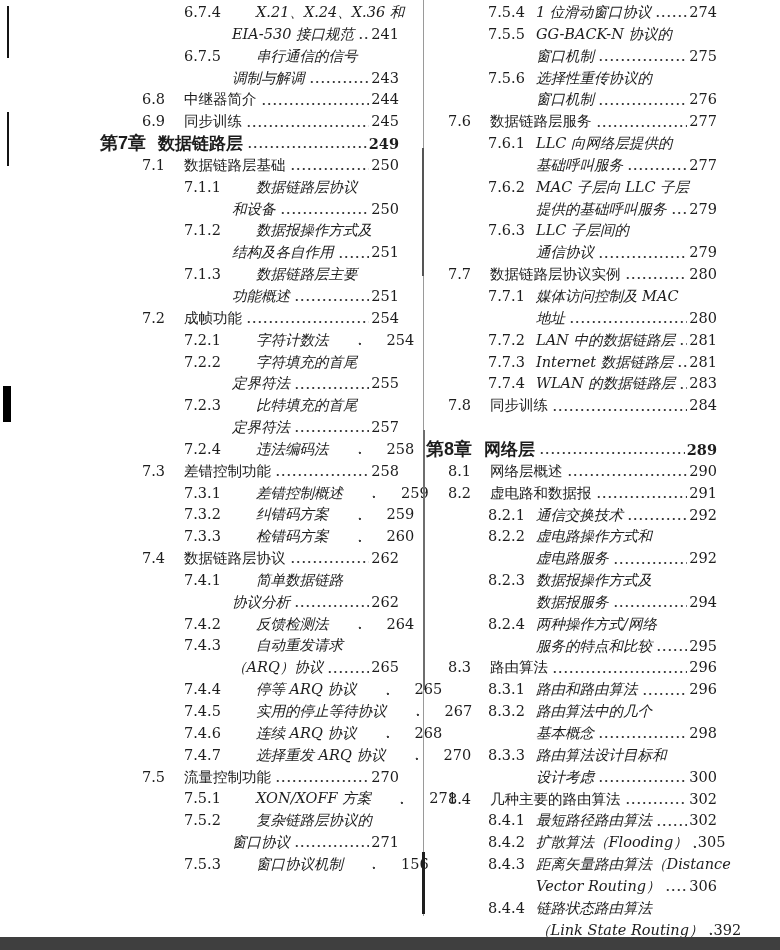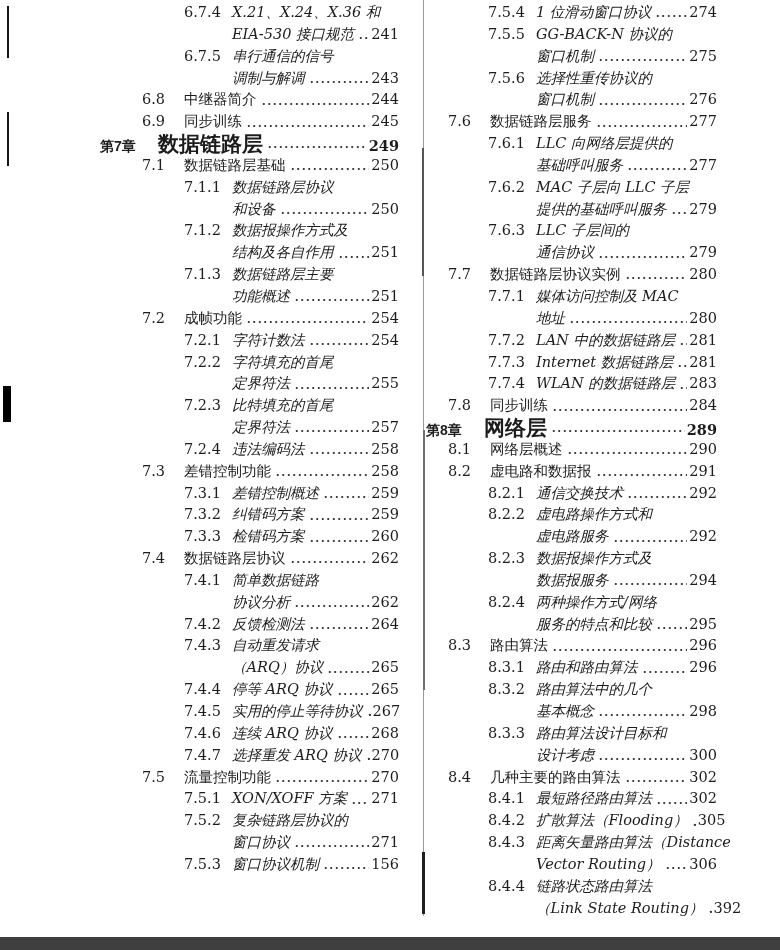--- a/index.html
+++ b/index.html
@@ -18,7 +18,7 @@
   
   .col-left  .entry.chapter .line.first{padding-left:0;}
   .col-left  .entry.sec     .line.first{padding-left:42px;}
-  .col-left  .entry.sub     .line.first{padding-left:84px;}
+  .col-left  .entry.sub     .line.first{padding-left:84px;gap:24px;}
   .col-right .entry.chapter .line.first{padding-left:0;}
   .col-right .entry.sec     .line.first{padding-left:22px;}
   .col-right .entry.sub     .line.first{padding-left:62px;}

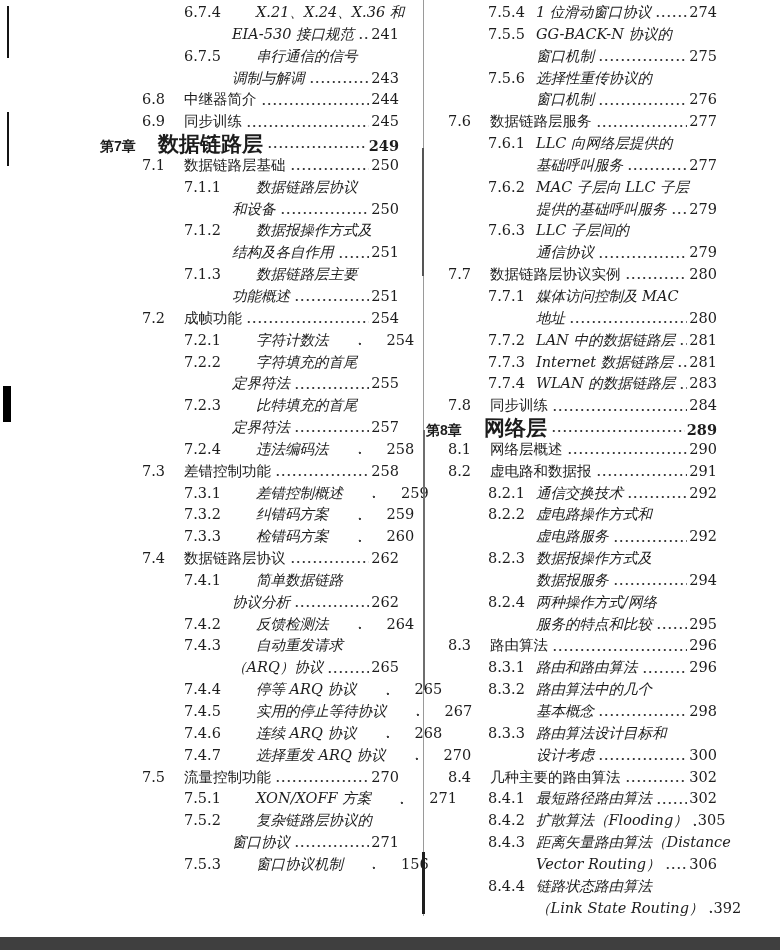--- a/index.html
+++ b/index.html
@@ -29,7 +29,7 @@
   .num{flex:0 0 auto;font-family:"DejaVu Serif",serif;font-style:normal;}
   .entry.sec .num{width:42px;}
   .entry.sub .num{width:48px;}
-  .entry.chapter .num{width:58px;font-family:"Liberation Sans",sans-serif;font-weight:700;font-size:14px;}
+  .entry.chapter .num{width:58px;font-family:"Liberation Sans",sans-serif;font-weight:700;font-size:18px;}
 
   .text{flex:0 0 auto;}
   .entry.chapter .text{font-family:"Liberation Sans",sans-serif;font-weight:700;font-size:21px;}

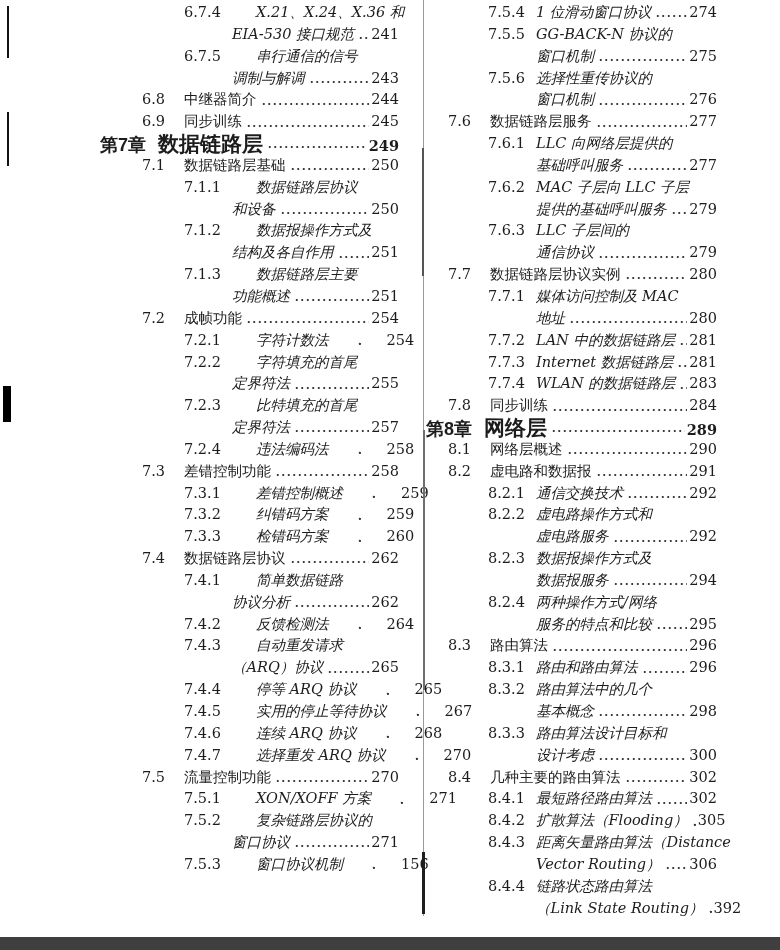--- a/index.html
+++ b/index.html
@@ -32,7 +32,7 @@
   .entry.chapter .num{width:58px;font-family:"Liberation Sans",sans-serif;font-weight:700;font-size:18px;}
 
   .text{flex:0 0 auto;}
-  .entry.chapter .text{font-family:"Liberation Sans",sans-serif;font-weight:700;font-size:21px;}
+  .entry.chapter .text{font-family:"Liberation Sans",sans-serif;font-weight:700;font-size:17px;}
   .entry.sec .text{font-family:"DejaVu Serif",serif;}
   .entry.sub .text{font-family:"DejaVu Serif",serif;font-style:italic;}
 

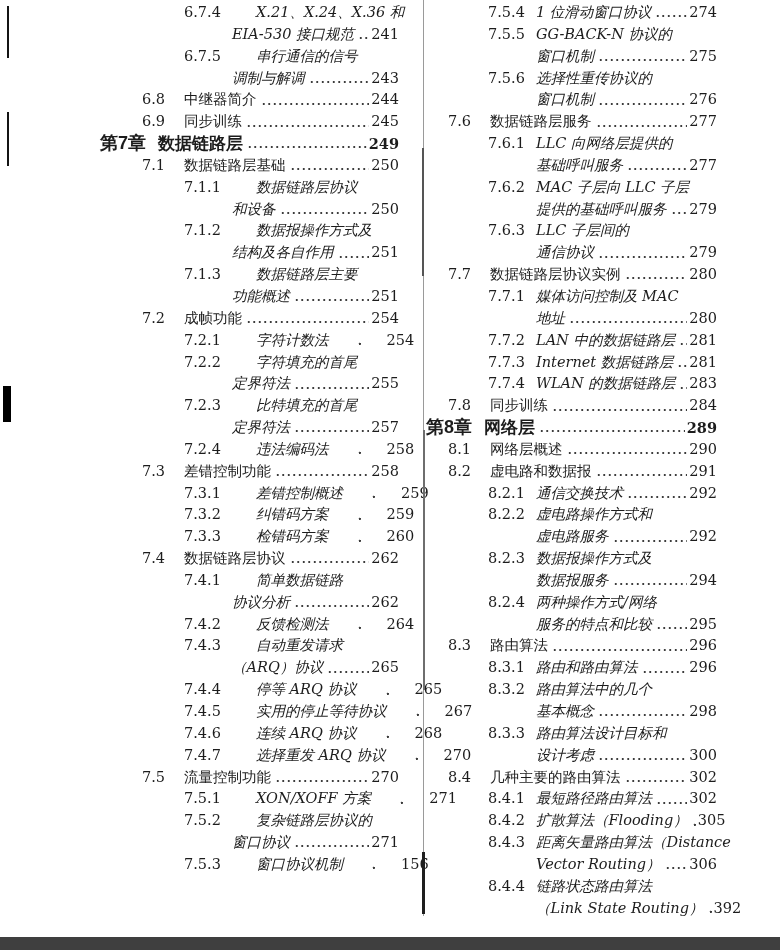--- a/index.html
+++ b/index.html
@@ -19,7 +19,7 @@
   .col-left  .entry.chapter .line.first{padding-left:0;}
   .col-left  .entry.sec     .line.first{padding-left:42px;}
   .col-left  .entry.sub     .line.first{padding-left:84px;gap:24px;}
-  .col-right .entry.chapter .line.first{padding-left:0;}
+  .col-right .entry.chapter .line.first{padding-left:0;margin-top:22px;}
   .col-right .entry.sec     .line.first{padding-left:22px;}
   .col-right .entry.sub     .line.first{padding-left:62px;}
 

